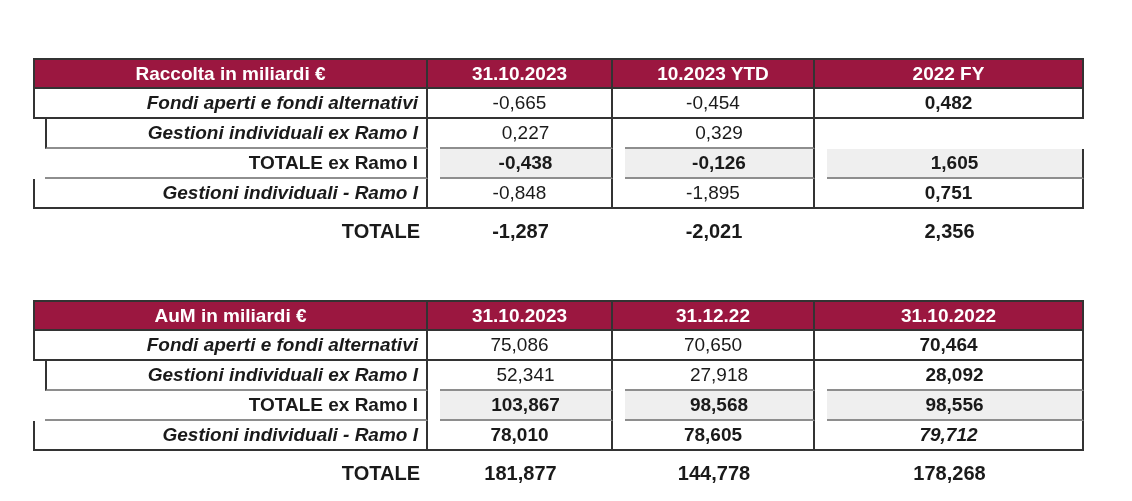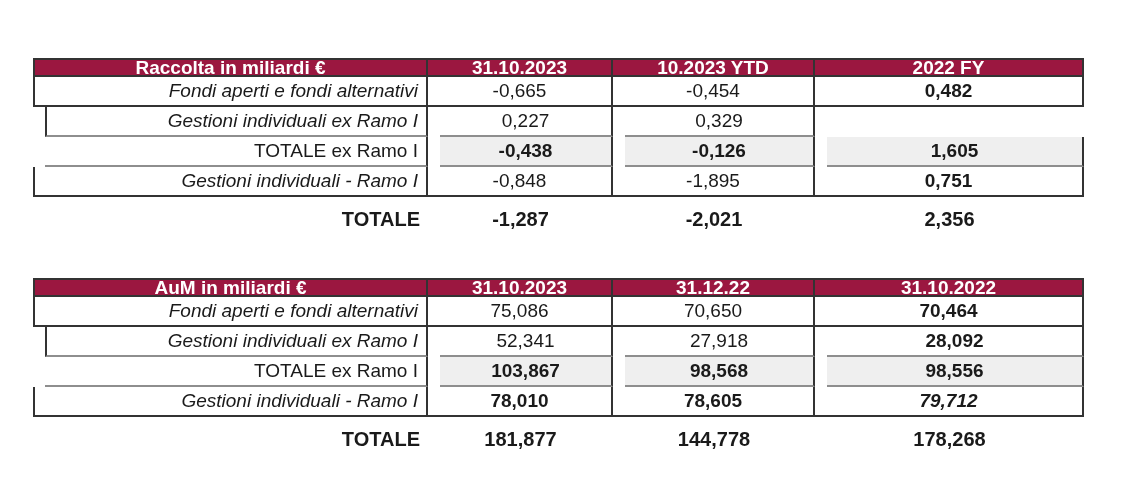--- a/index.html
+++ b/index.html
@@ -43,7 +43,7 @@
     background: var(--header-bg);
     color: var(--header-text);
     font-weight: bold;
-    height: 19px;
+    height: 31px;
   }
   .cell.lbl {
     justify-content: flex-end;

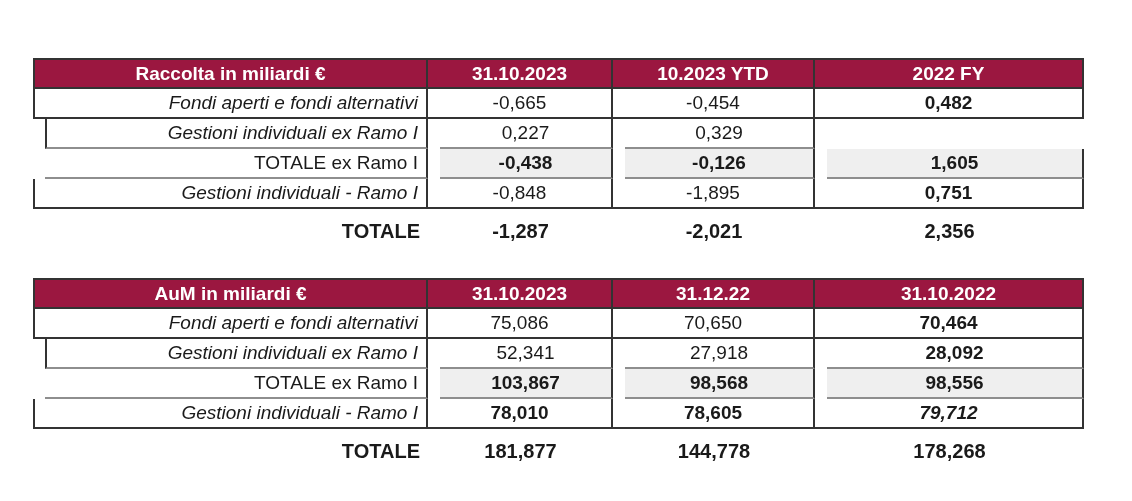--- a/index.html
+++ b/index.html
@@ -48,7 +48,7 @@
   .cell.lbl {
     justify-content: flex-end;
     padding-right: 8px;
-    font-weight: normal;
+    font-weight: bold;
   }
   .cell.lbl.it { font-style: italic; }
   .cell.b  { font-weight: bold; }

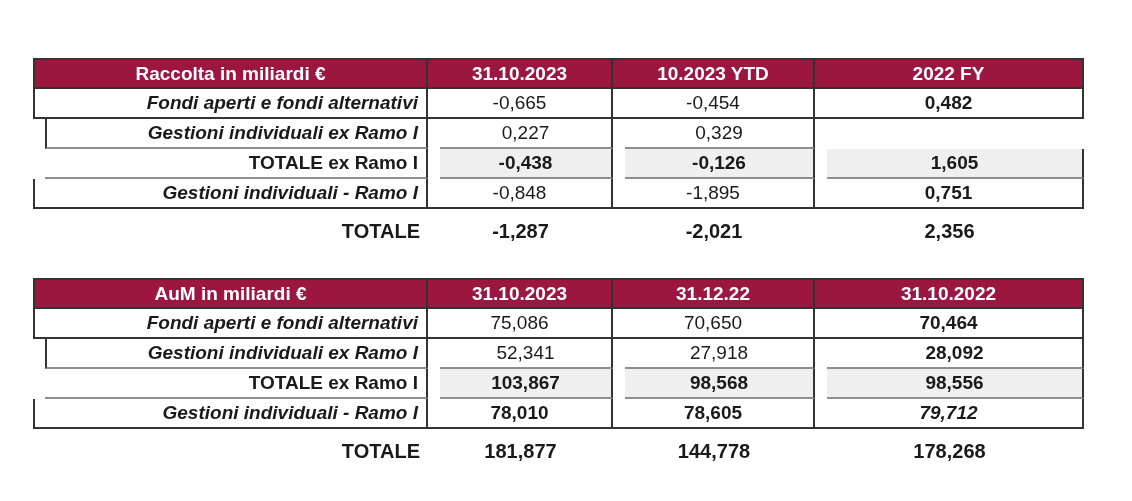--- a/index.html
+++ b/index.html
@@ -21,7 +21,7 @@
   }
   .tbl-block { position: absolute; left: 33px; width: 1051px; }
   .tbl-block.first  { top: 58px; }
-  .tbl-block.second { top: 278px; }
+  .tbl-block.second { top: 300px; }
 
   .grid-row {
     display: grid;

